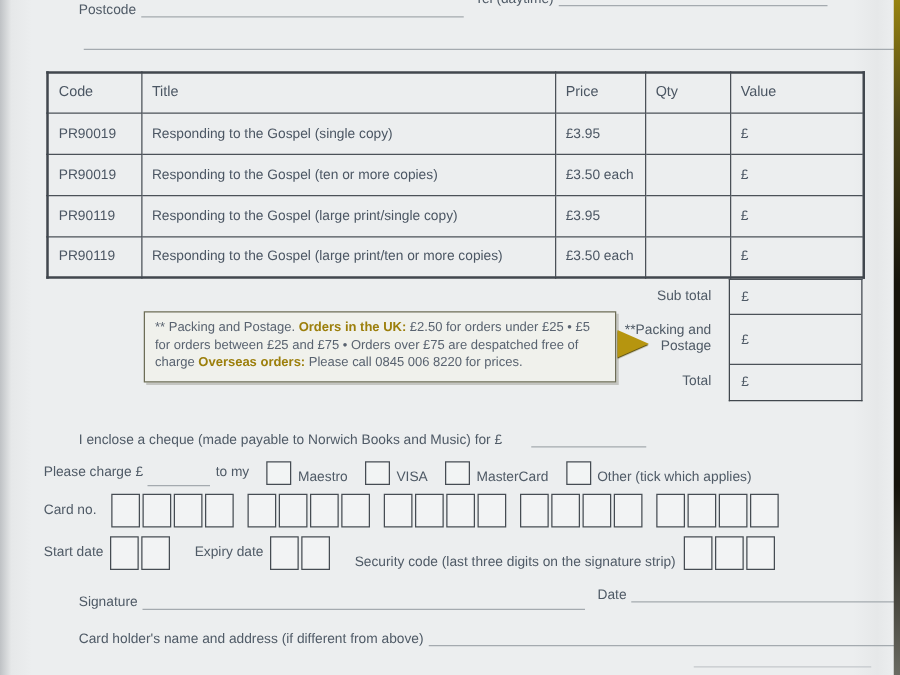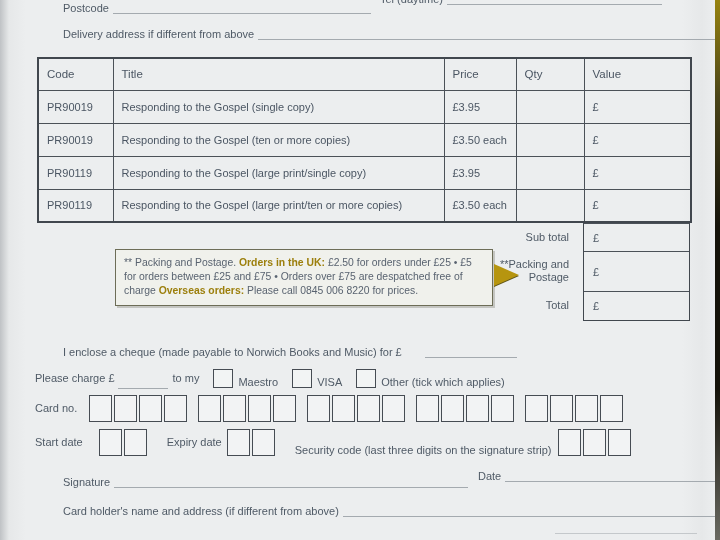--- a/index.html
+++ b/index.html
@@ -77,7 +77,6 @@
   </div>
 
   <div class="frow" style="left:35px; top:28px; width:660px;">
-    <span>Delivery address if different from above</span>
     <span class="wline"></span>
   </div>
 

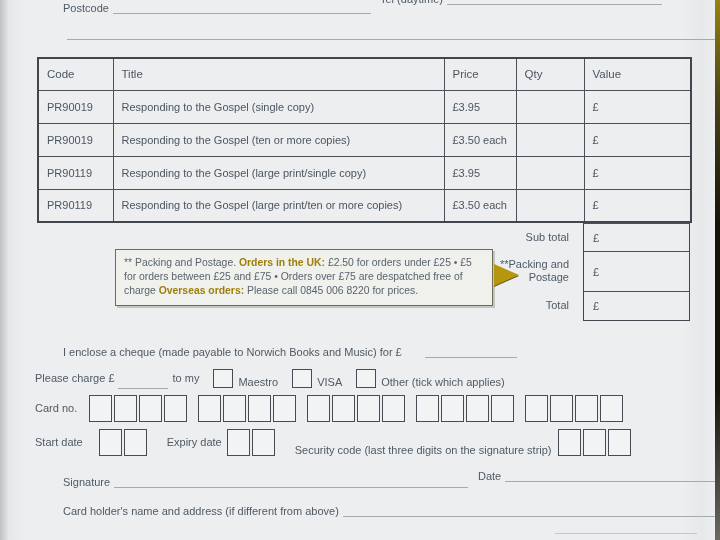--- a/index.html
+++ b/index.html
@@ -168,6 +168,10 @@
     </span>
     <span class="chk-item">
       <span class="chk"></span>
+      <span>MasterCard</span>
+    </span>
+    <span class="chk-item">
+      <span class="chk"></span>
       <span>Other (tick which applies)</span>
     </span>
   </div>

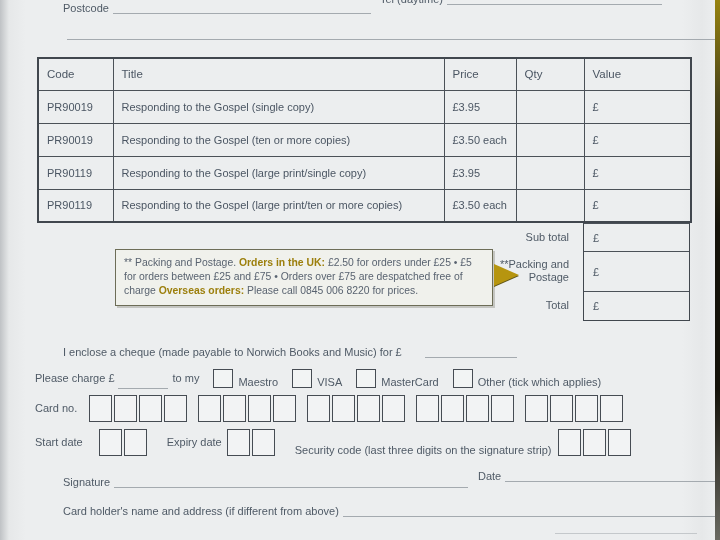--- a/index.html
+++ b/index.html
@@ -213,7 +213,7 @@
   </div>
 
   <div class="crow" style="left:35px; top:427px; height:30px;">
-    <span style="margin-right:16px;">Start date</span>
+    <span style="margin-right:5px;">Start date</span>
     <span class="boxes">
         <span class="box-group">
           <span class="cbox"></span>

